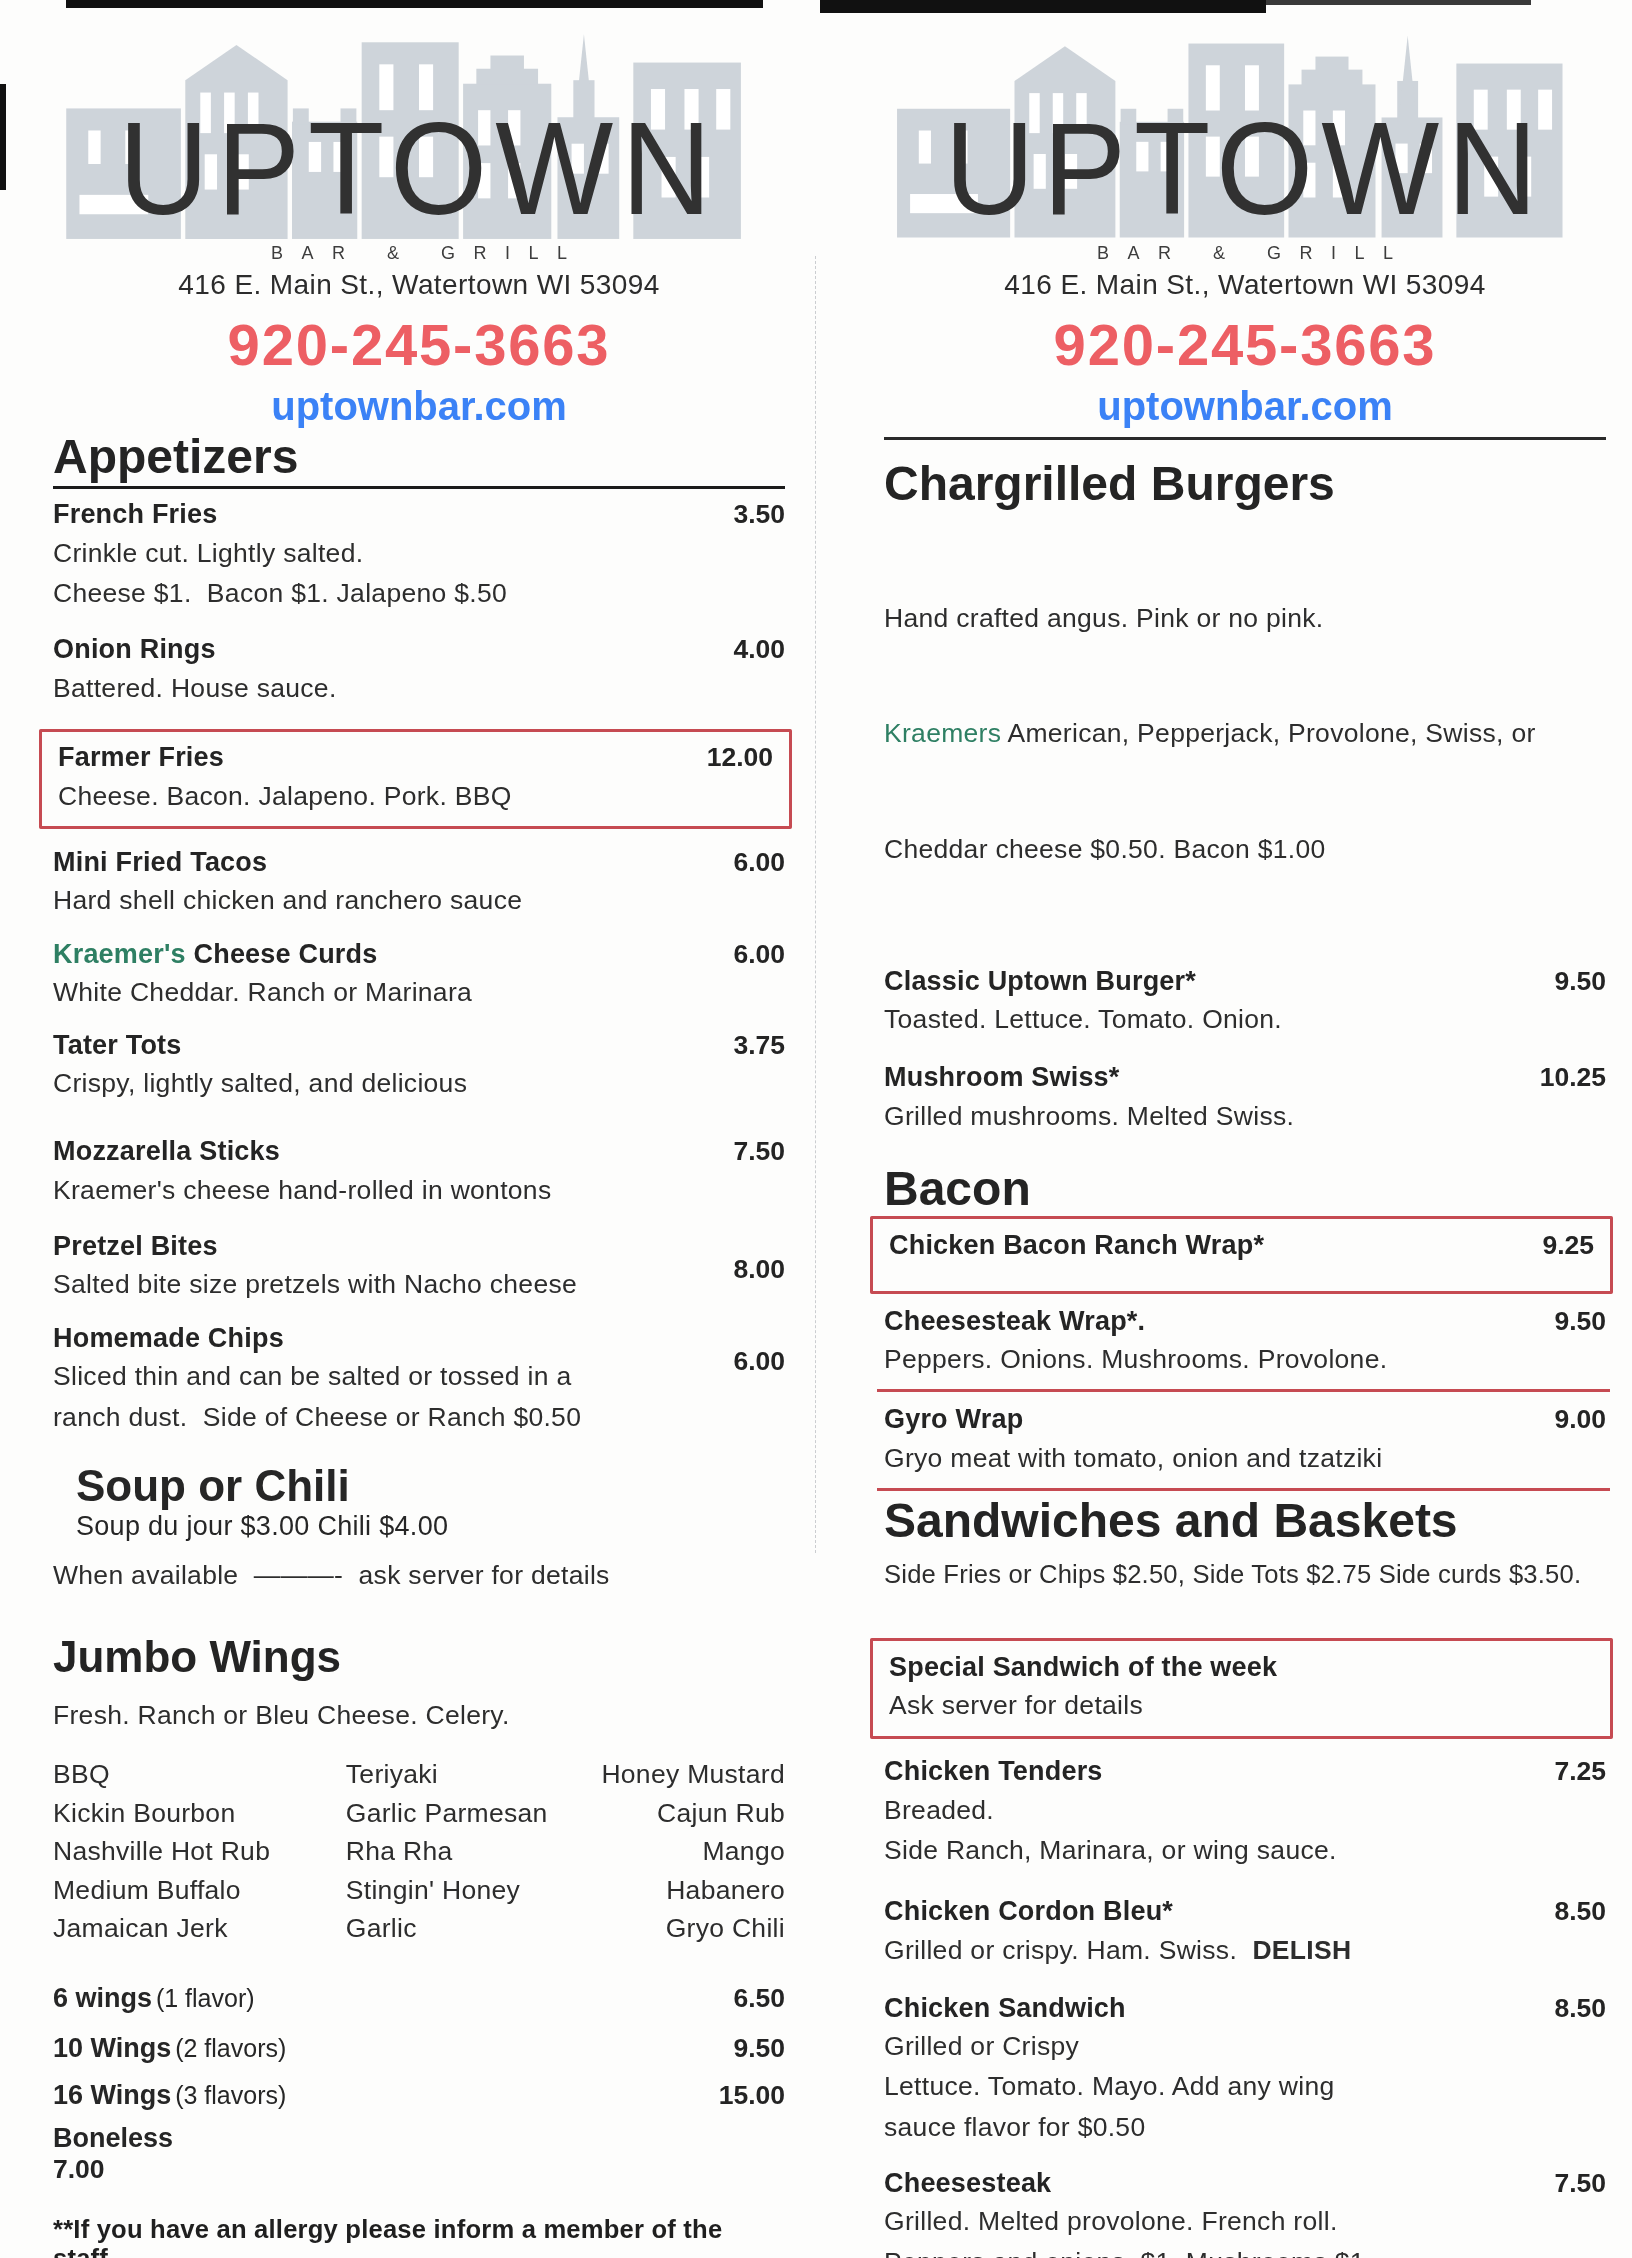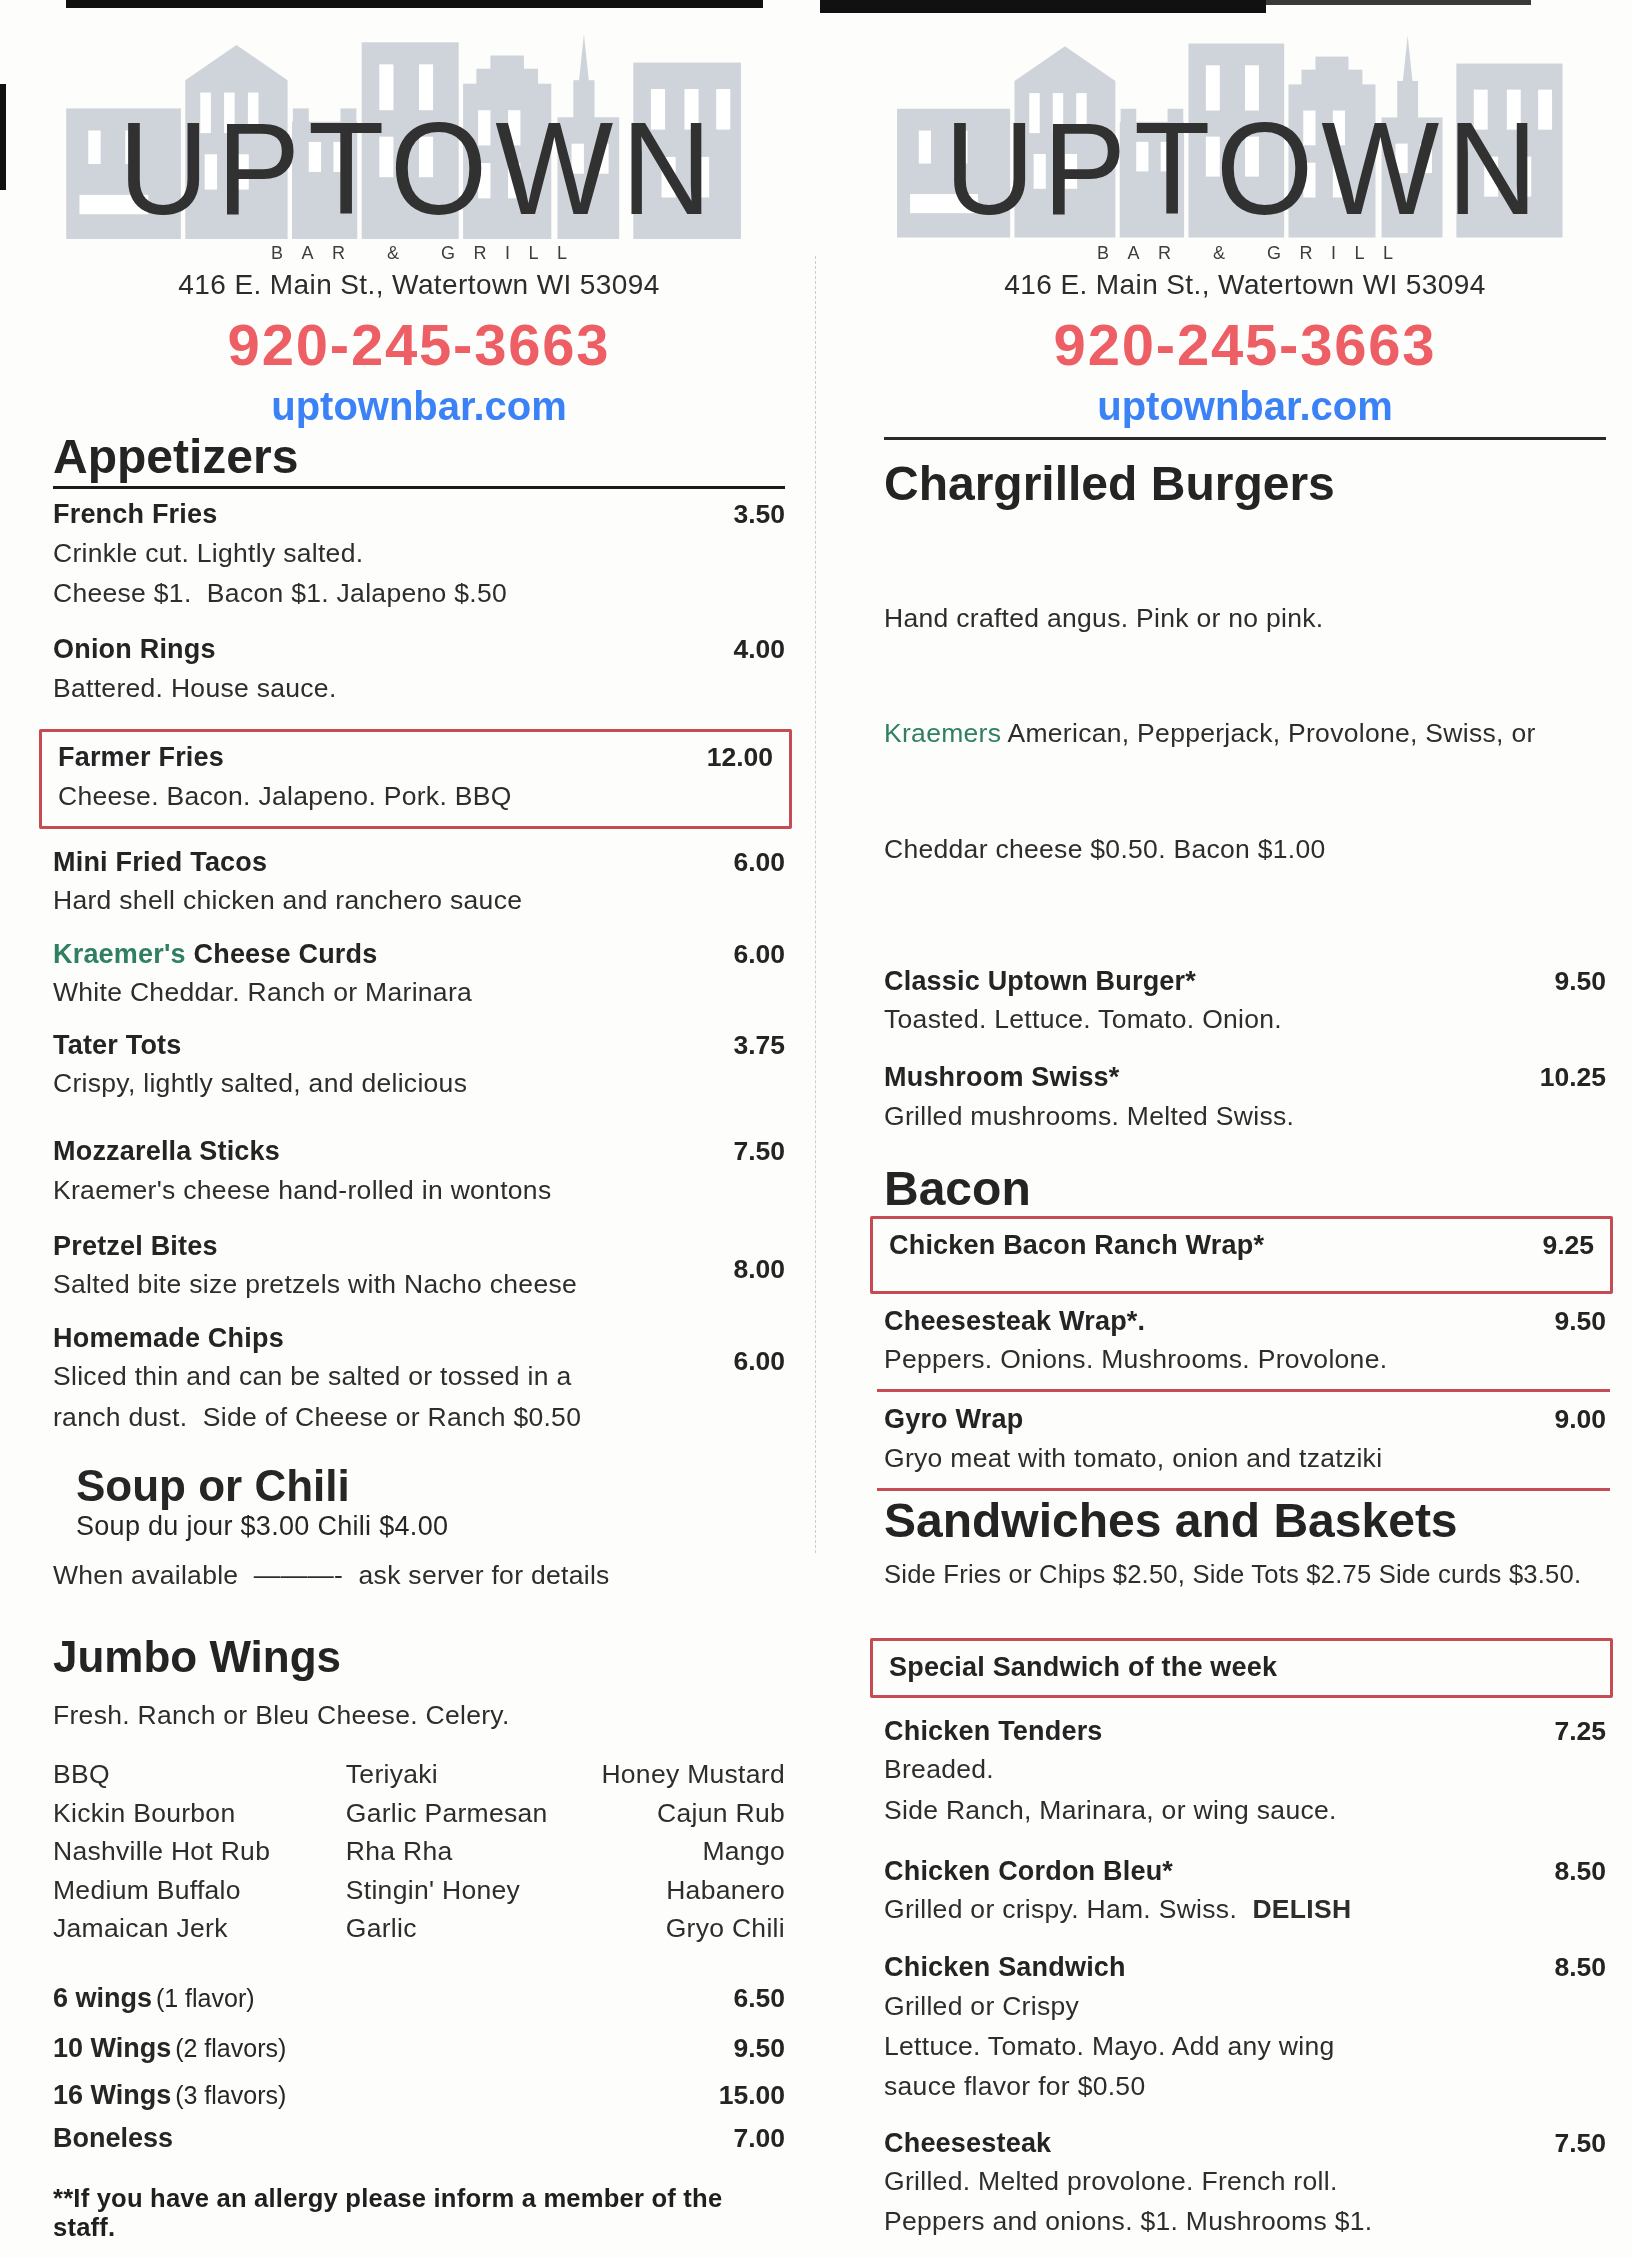--- a/index.html
+++ b/index.html
@@ -369,6 +369,7 @@
         <div class="row">
             <span class="t">Special Sandwich of the week</span>
           </div>
+        <div class="d">Ask server for details</div>
       </div>
     </div>
 

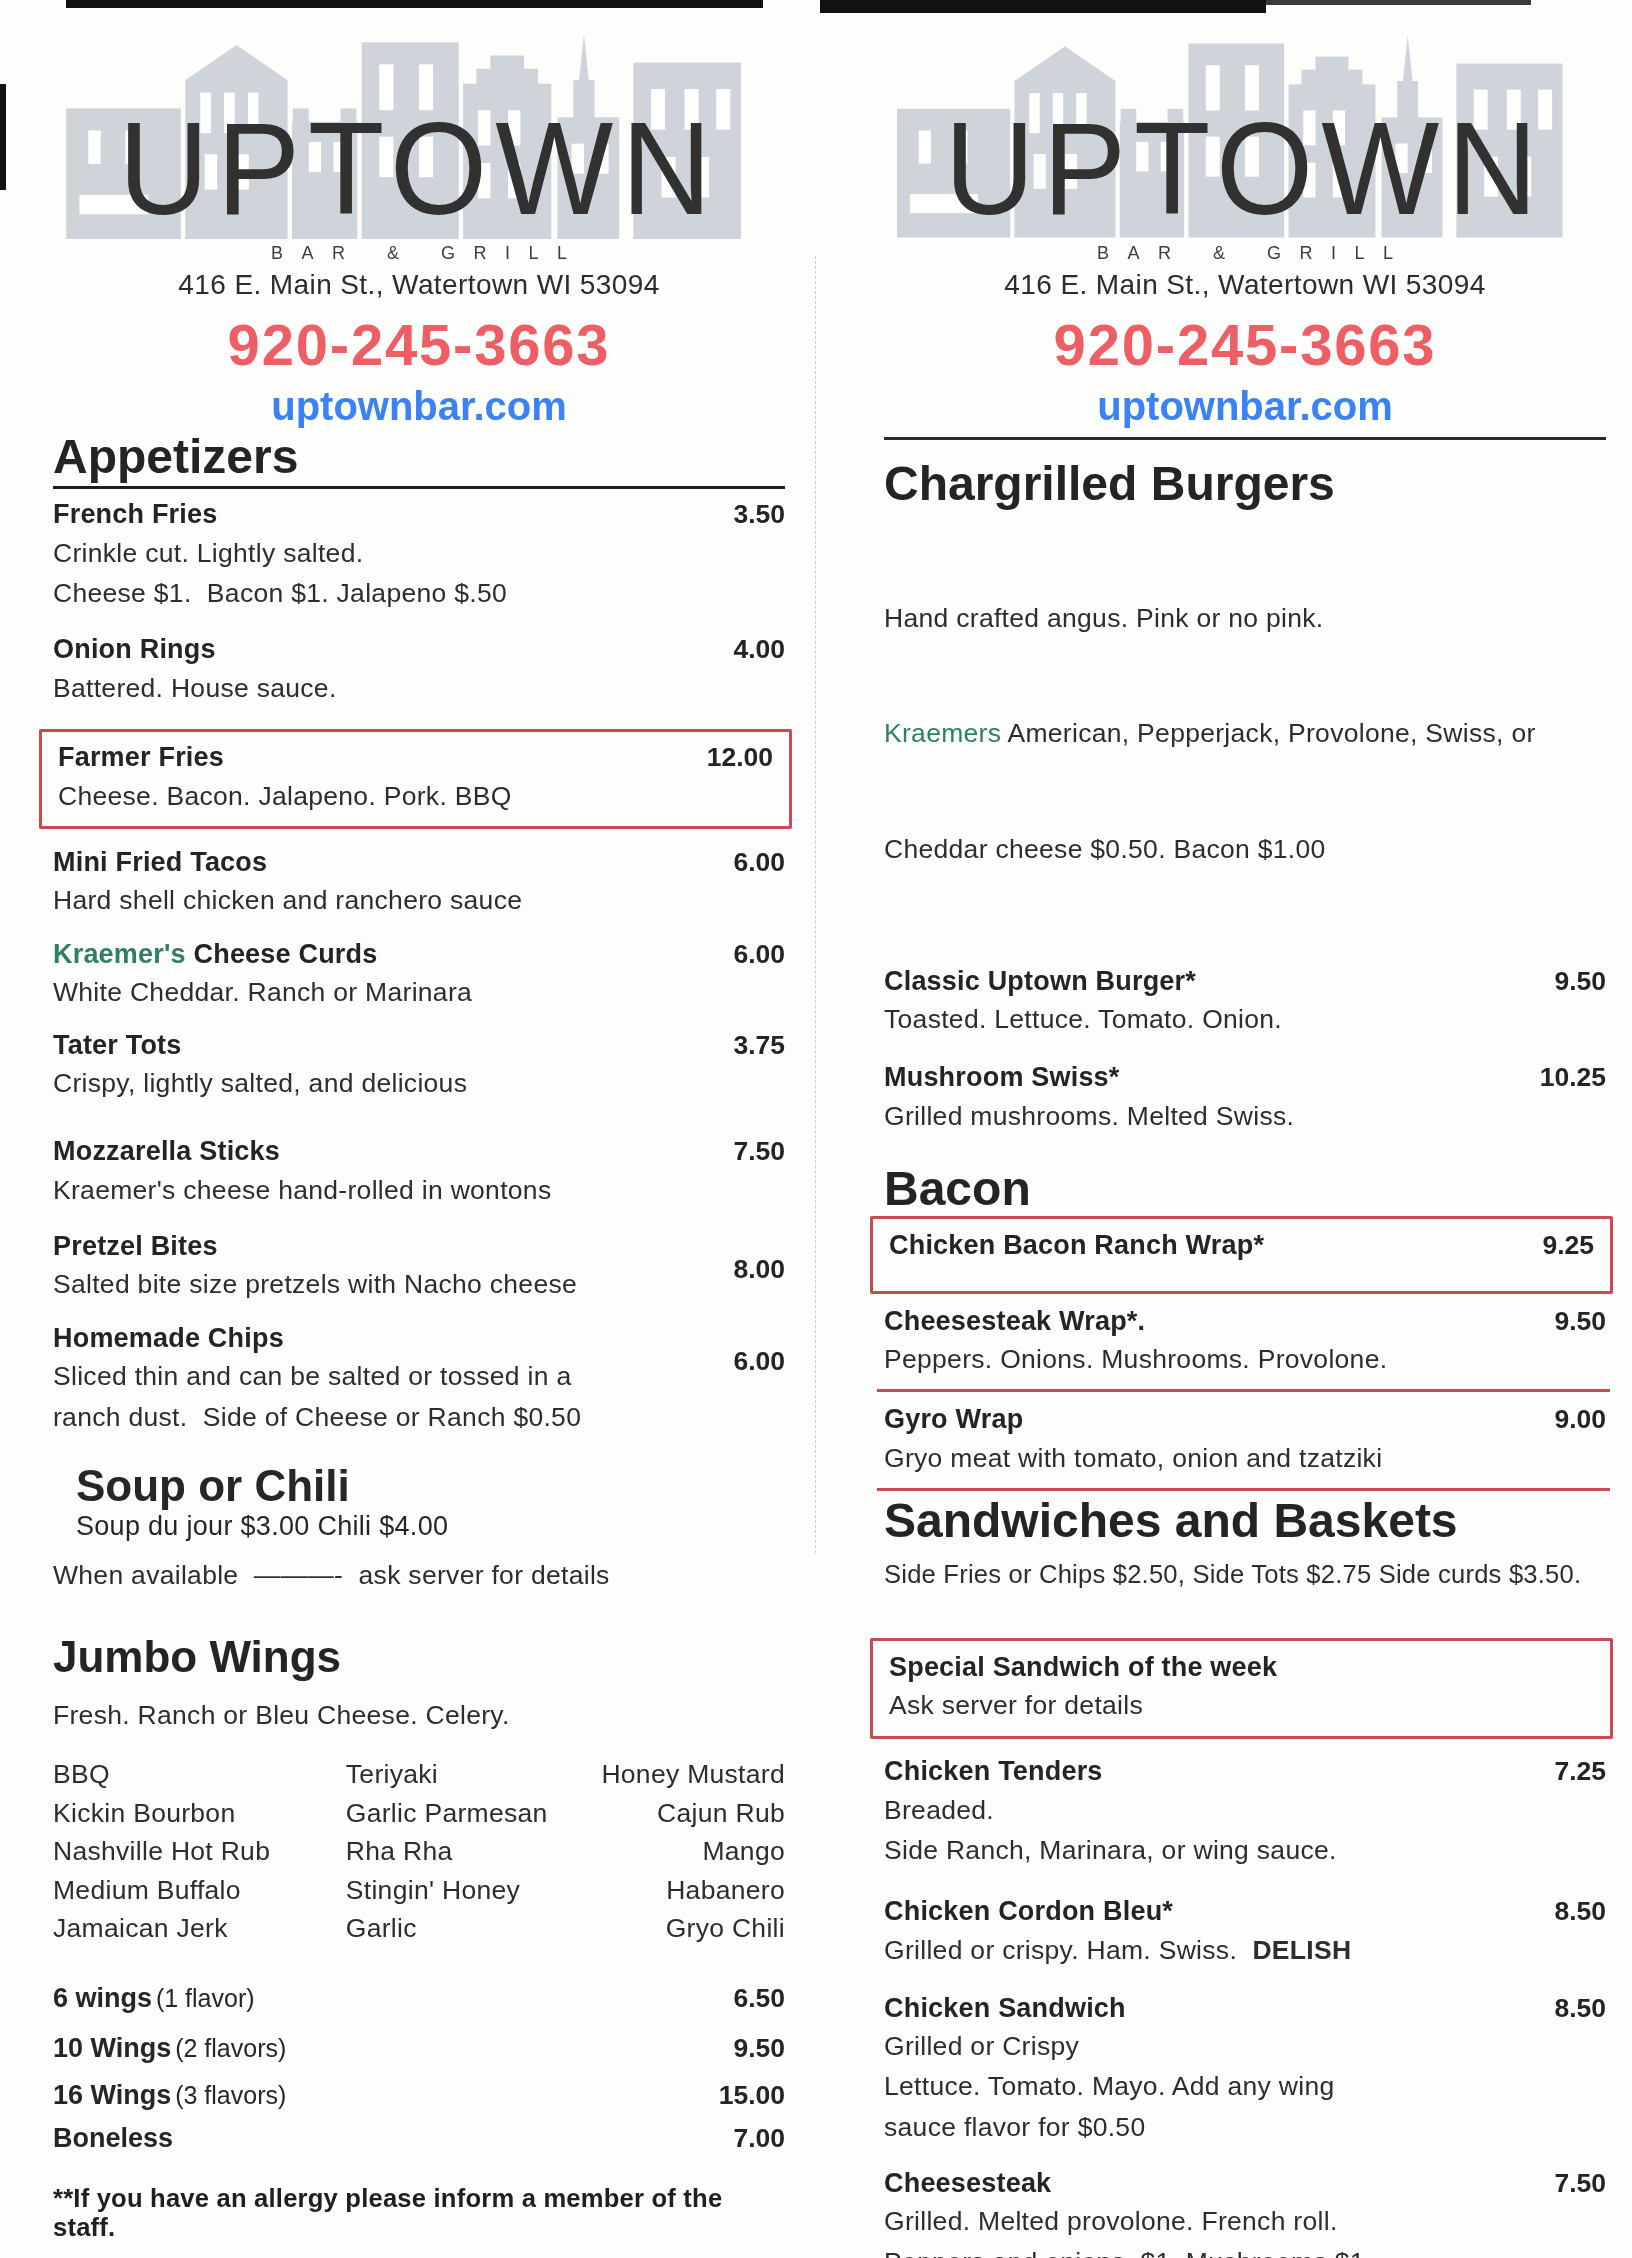--- a/index.html
+++ b/index.html
@@ -245,7 +245,7 @@
       <span class="lbl"><b>16 Wings</b> <span class="light">(3 flavors)</span></span>
       <span class="p">15.00</span>
     </div>
-    <div class="size-row" style="margin-top:12.4px;">
+    <div class="size-row" style="margin-top:12.4px;flex-direction:column;">
       <span class="lbl"><b>Boneless</b> <span class="light"></span></span>
       <span class="p">7.00</span>
     </div>

